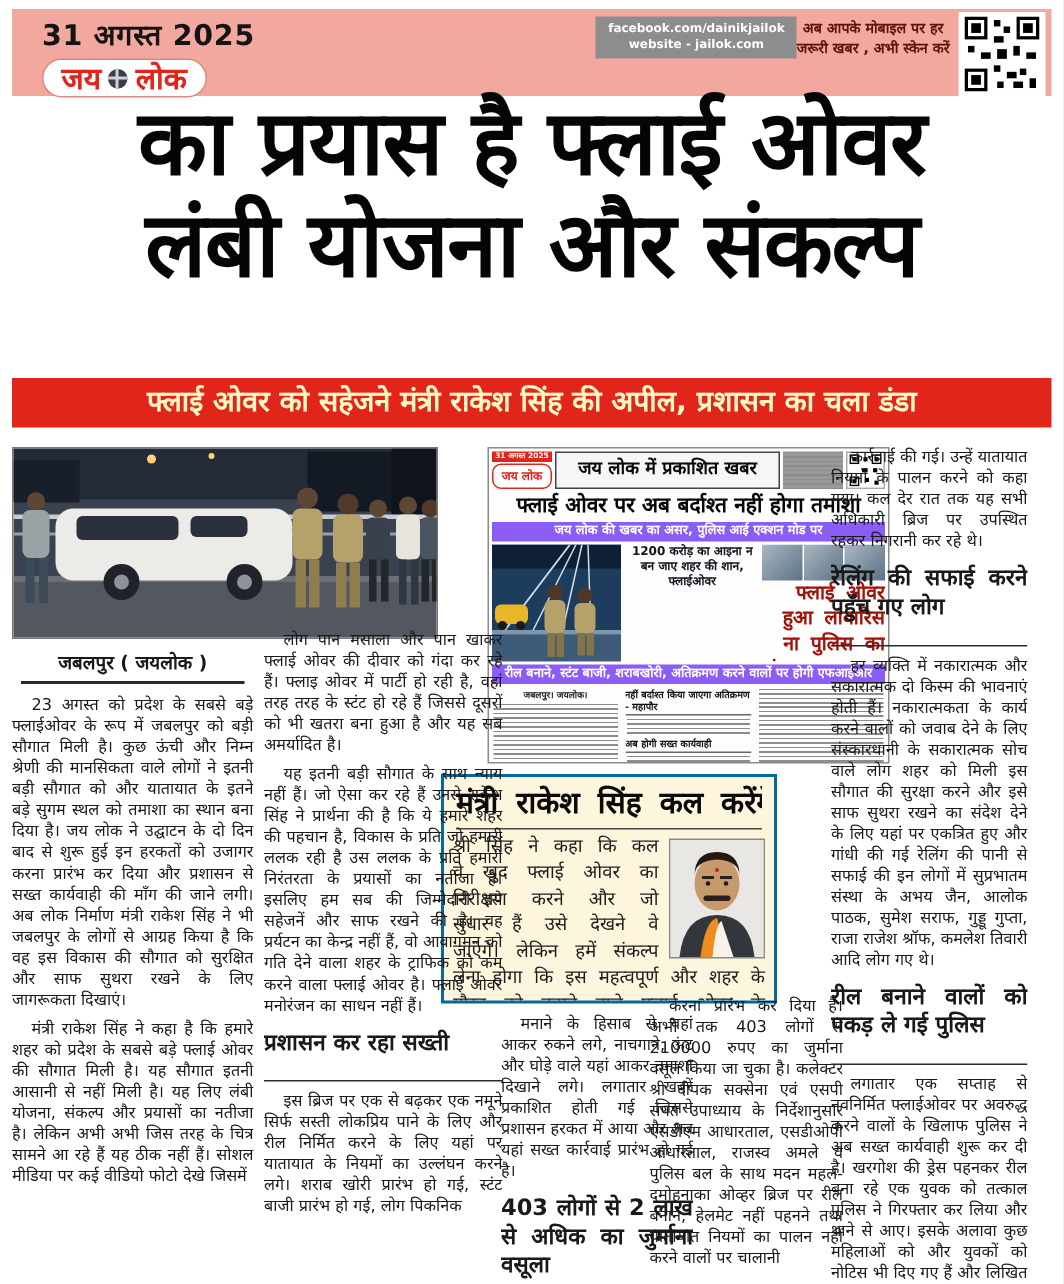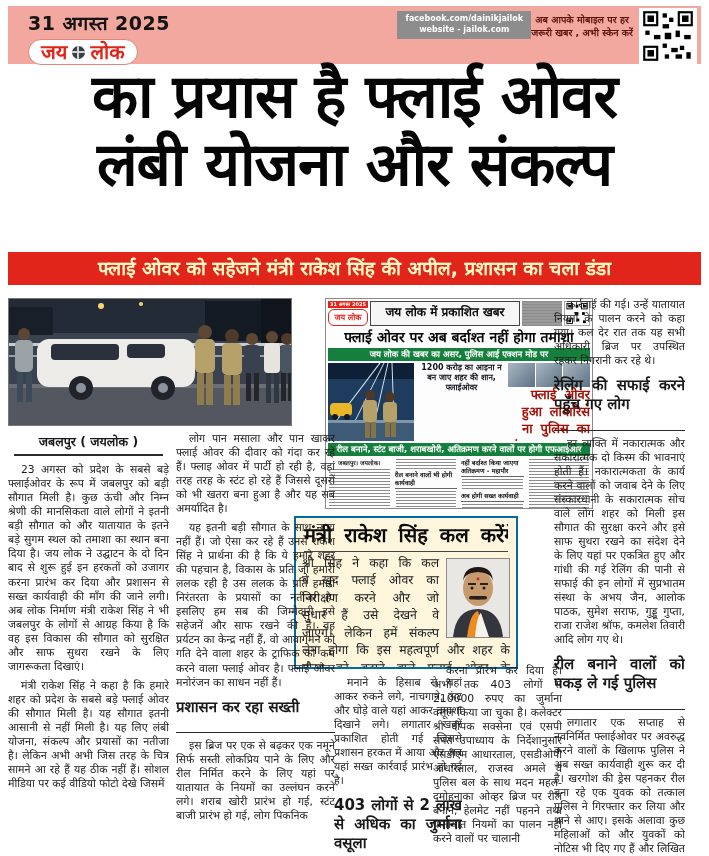--- a/index.html
+++ b/index.html
@@ -60,7 +60,7 @@
   .clip-qr svg{width:100%;height:100%;display:block;}
   .clip-headline{margin:1px 0 0;font-size:14px;font-weight:800;text-align:center;white-space:nowrap;
                  overflow:hidden;color:#070707;line-height:21px;}
-  .clip-band{background:#15803d;color:#fff;font-weight:bold;font-size:8.5px;text-align:center;
+  .clip-band{background:#8b5cf6;color:#fff;font-weight:bold;font-size:8.5px;text-align:center;
              line-height:13px;white-space:nowrap;overflow:hidden;}
   .clip-photos{display:flex;gap:3px;height:78px;margin:2px 0;}
   .cp-left{width:86px;flex:none;}

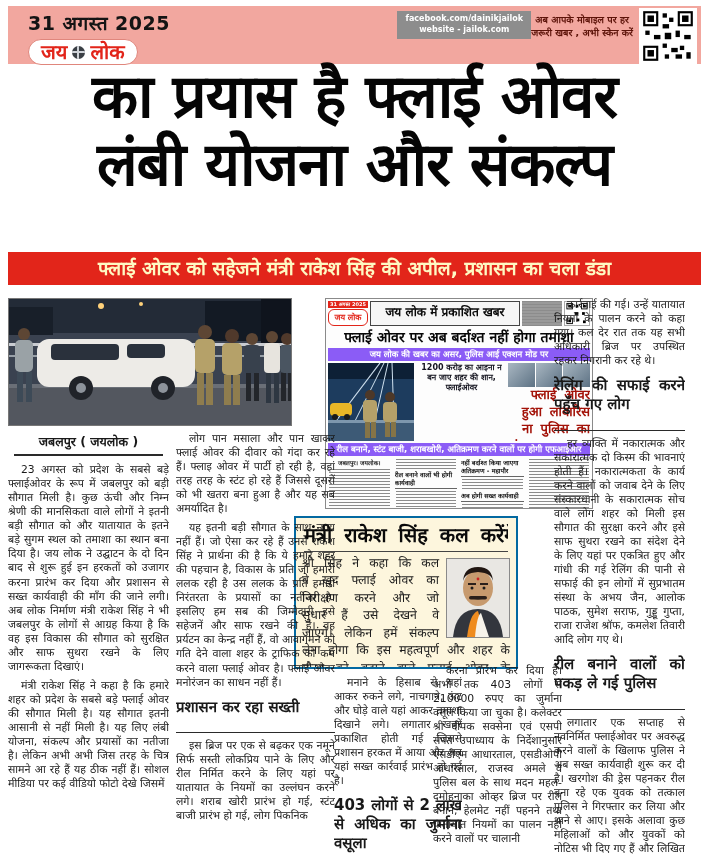--- a/index.html
+++ b/index.html
@@ -38,7 +38,7 @@
   .subh{font-weight:800;font-size:15px;line-height:1.25;border-bottom:1.5px solid #2a2a2a;
         padding:3px 0 16px;margin:3px 0 6px;}
   .col1{left:8px;top:140px;width:161px;bottom:0;}
-  .col2{left:176px;top:140px;width:159px;bottom:0;}
+  .col2{left:176px;top:128px;width:159px;bottom:0;}
   .col3{left:294px;top:384px;width:128px;bottom:0;margin-left:40px;}
   .col4{left:433px;top:372px;width:129px;bottom:0;}
   .col5{left:554px;top:6px;width:131px;bottom:0;}

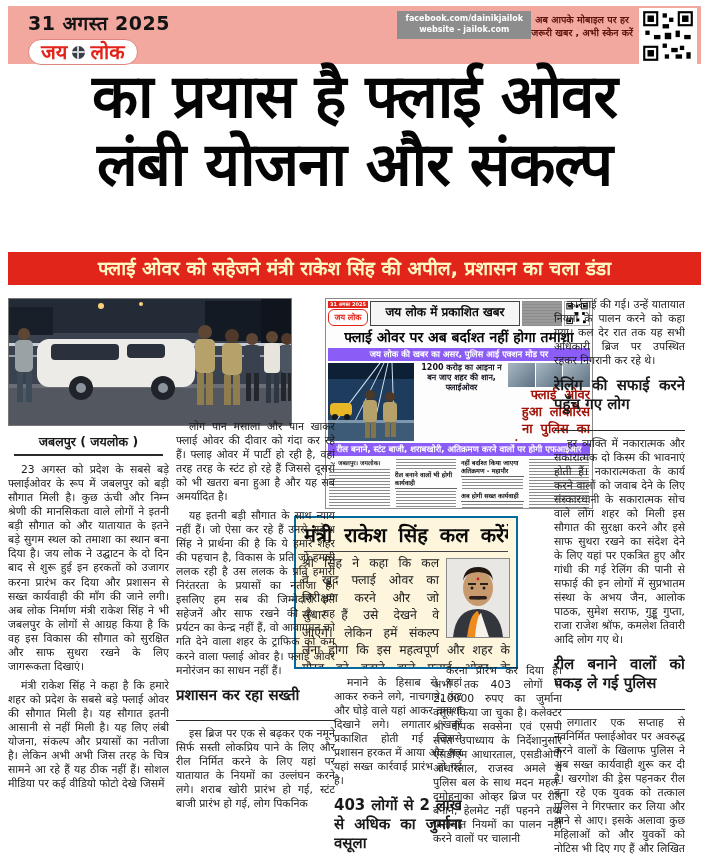--- a/index.html
+++ b/index.html
@@ -302,11 +302,6 @@
           <div class="lines"></div>
         </div>
         <div class="ccol">
-          <div class="lines" style="max-height:10px"></div>
-          <div class="cc-head">रील बनाने वालों भी होगी कार्यवाही</div>
-          <div class="lines"></div>
-        </div>
-        <div class="ccol">
           <div class="cc-head">नहीं बर्दाश्त किया जाएगा अतिक्रमण - महापौर</div>
           <div class="lines"></div>
           <div class="cc-head">अब होगी सख्त कार्यवाही</div>

